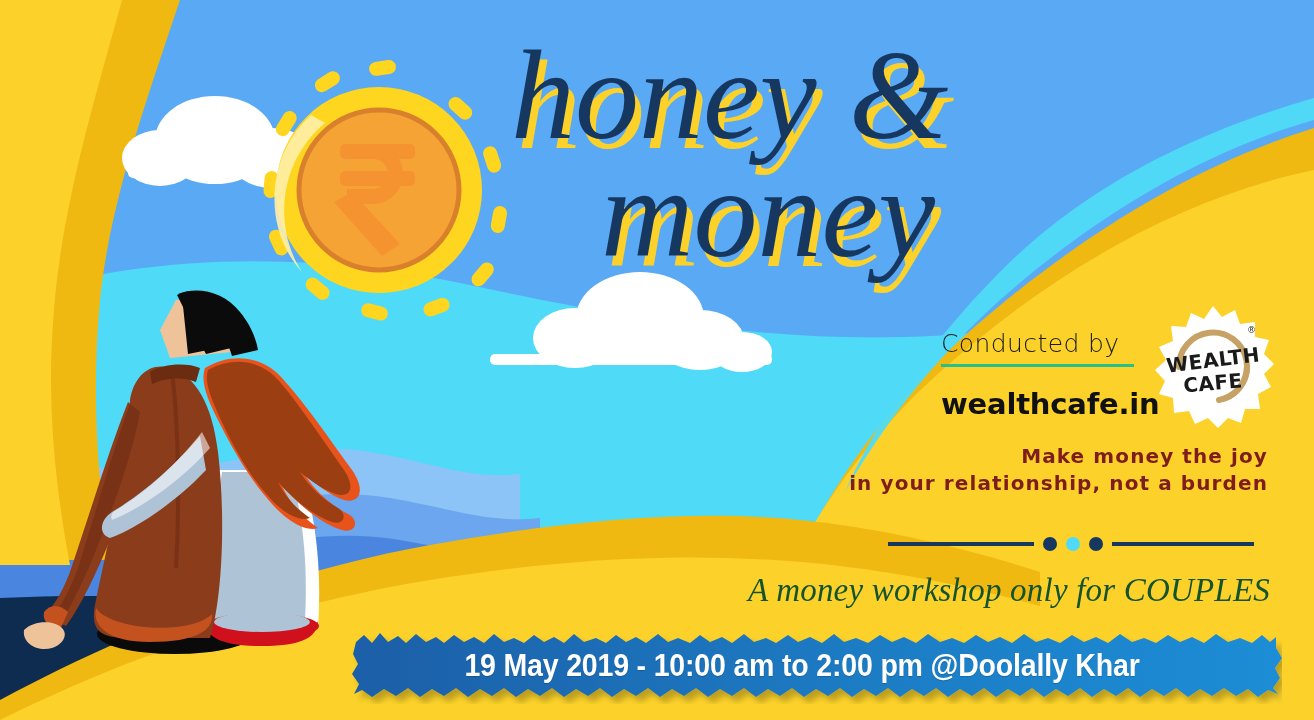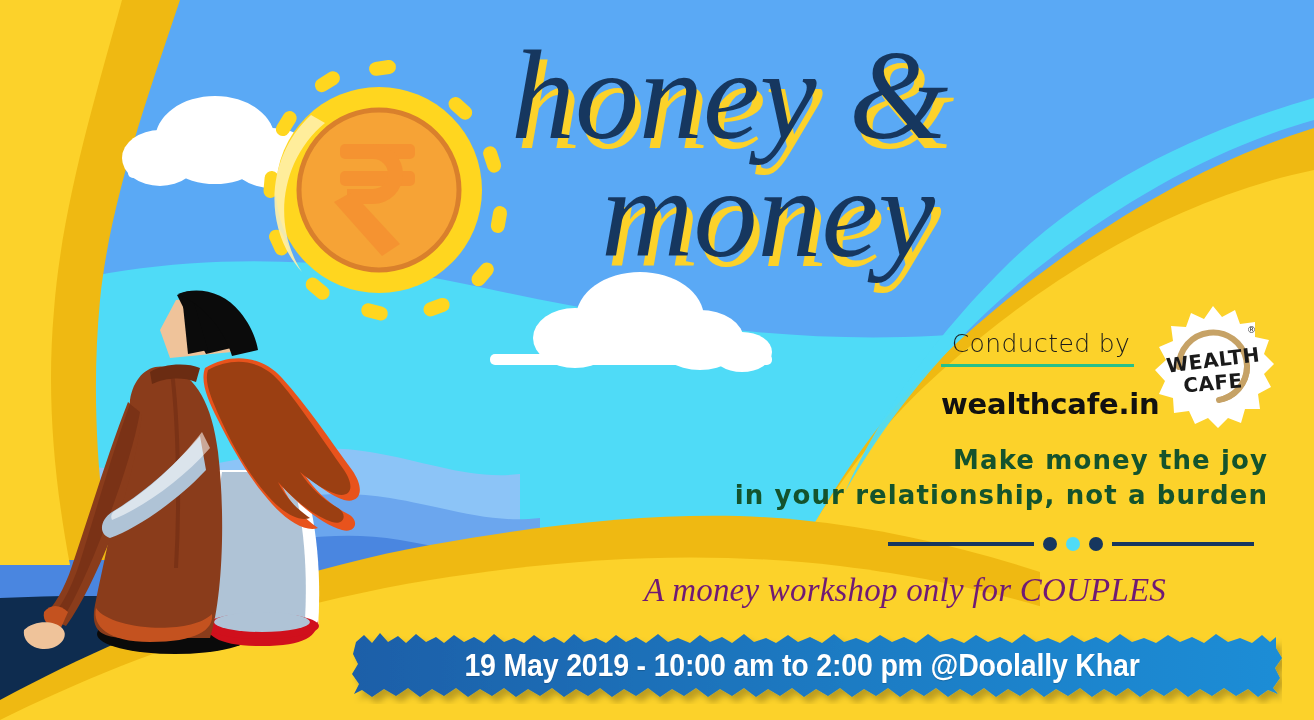--- a/index.html
+++ b/index.html
@@ -12,7 +12,7 @@
 
   
   .conducted-wrap{
-    position:absolute; left:941px; top:331px; width:200px;text-align:center;
+    position:absolute; left:941px; top:331px; width:200px;
   }
   .conducted-by{
     font-family:"DejaVu Sans", sans-serif;

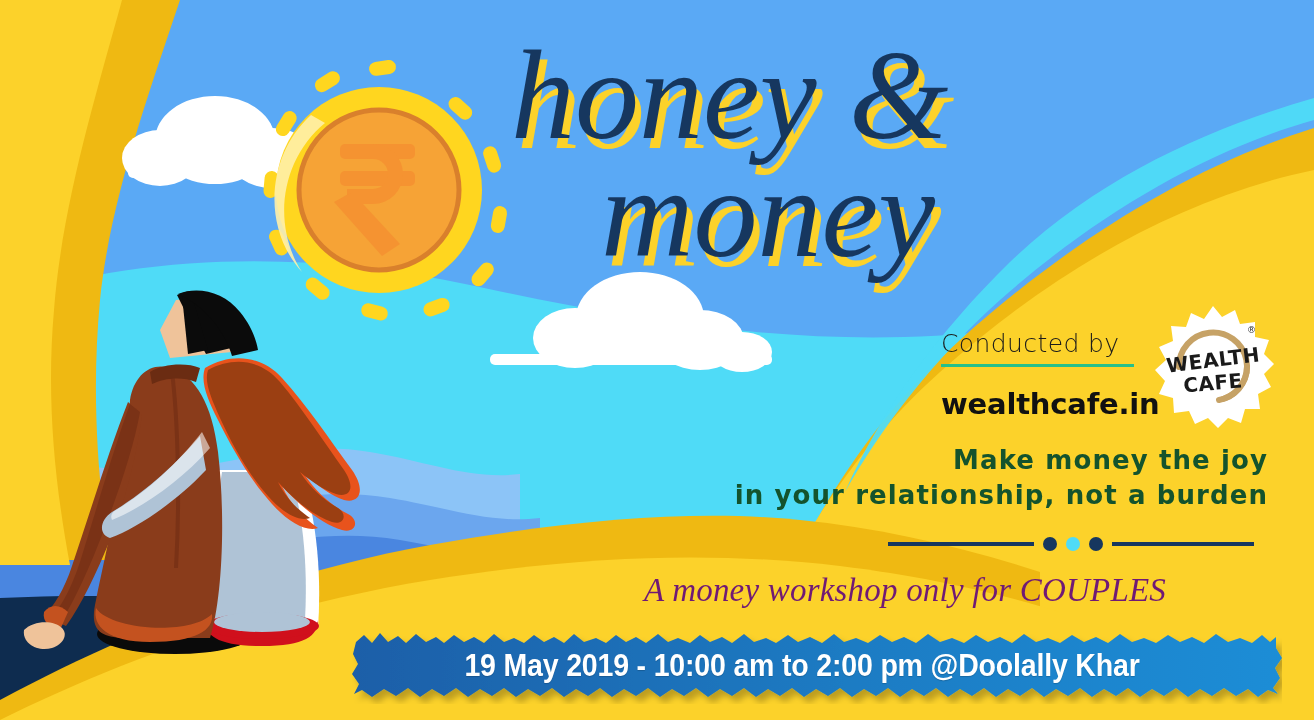--- a/index.html
+++ b/index.html
@@ -33,7 +33,7 @@
     position:absolute;left:600px;top:443px;width:668px;
     text-align:right;
     font-family:"DejaVu Sans", sans-serif;
-    font-weight:bold;font-size:26px;color:#14532d;
+    font-weight:bold;font-size:20px;color:#7f1d1d;
     letter-spacing:1.1px;line-height:1.33;
   }
 

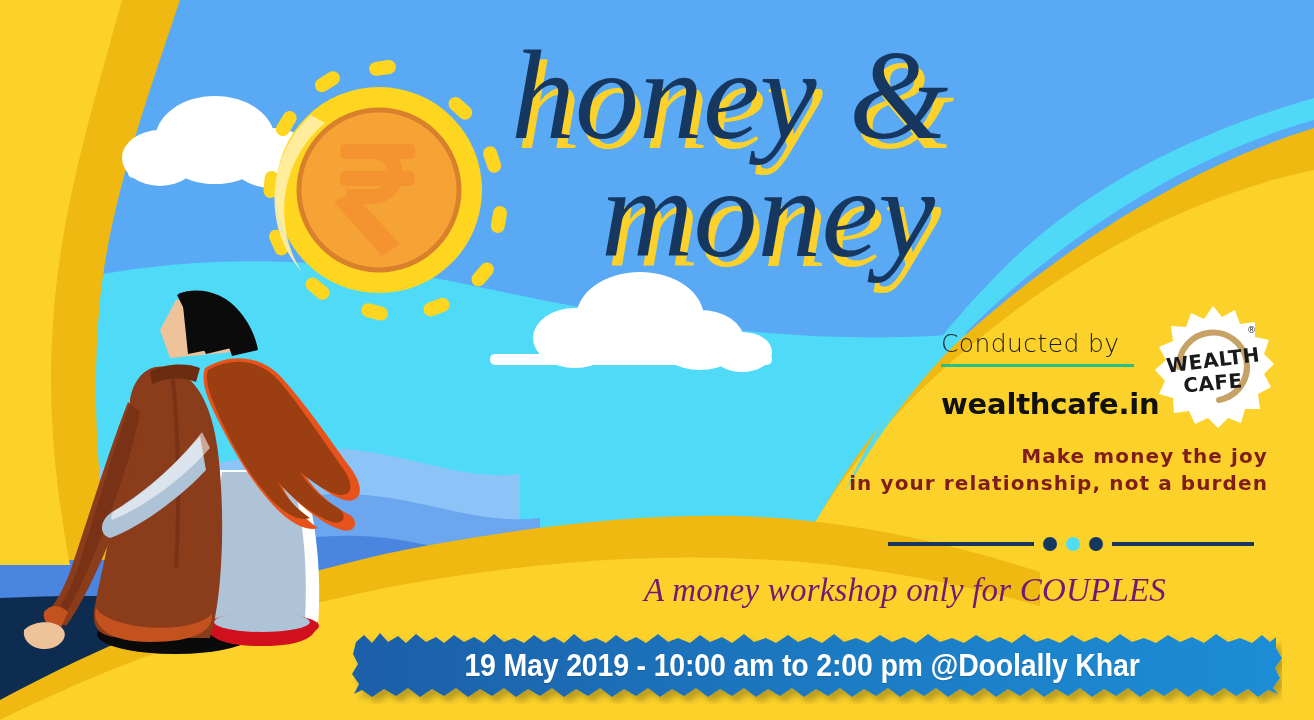--- a/index.html
+++ b/index.html
@@ -50,9 +50,9 @@
 
   .subline{
     position:absolute;left:540px;top:572px;width:730px;
-    text-align:center;
+    text-align:right;
     font-family:"Liberation Serif", serif;
-    font-style:italic;font-size:33px;color:#701a75;letter-spacing:.2px;
+    font-style:italic;font-size:33px;color:#14532d;letter-spacing:.2px;
   }
 
   

